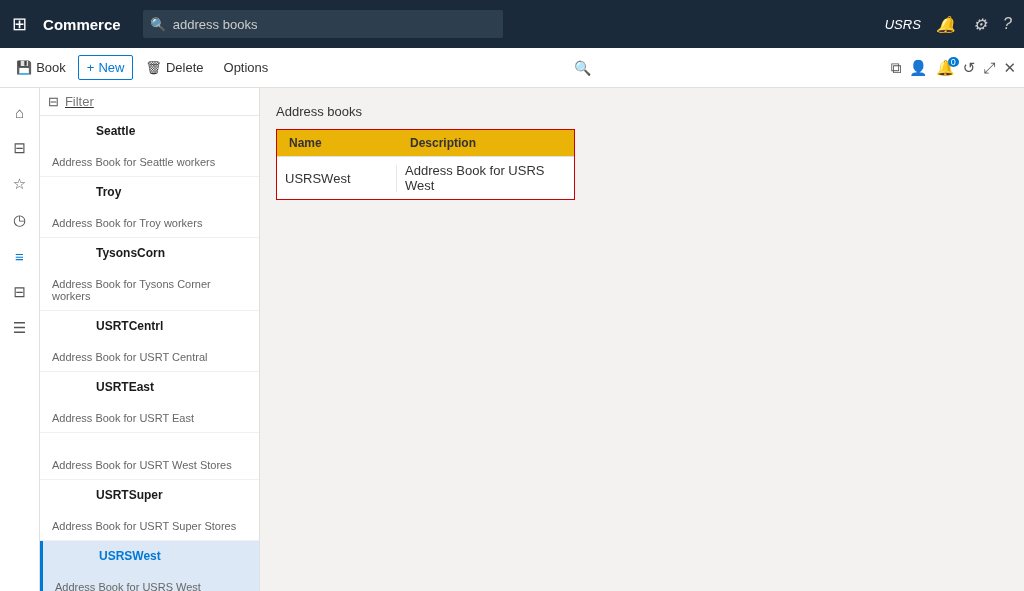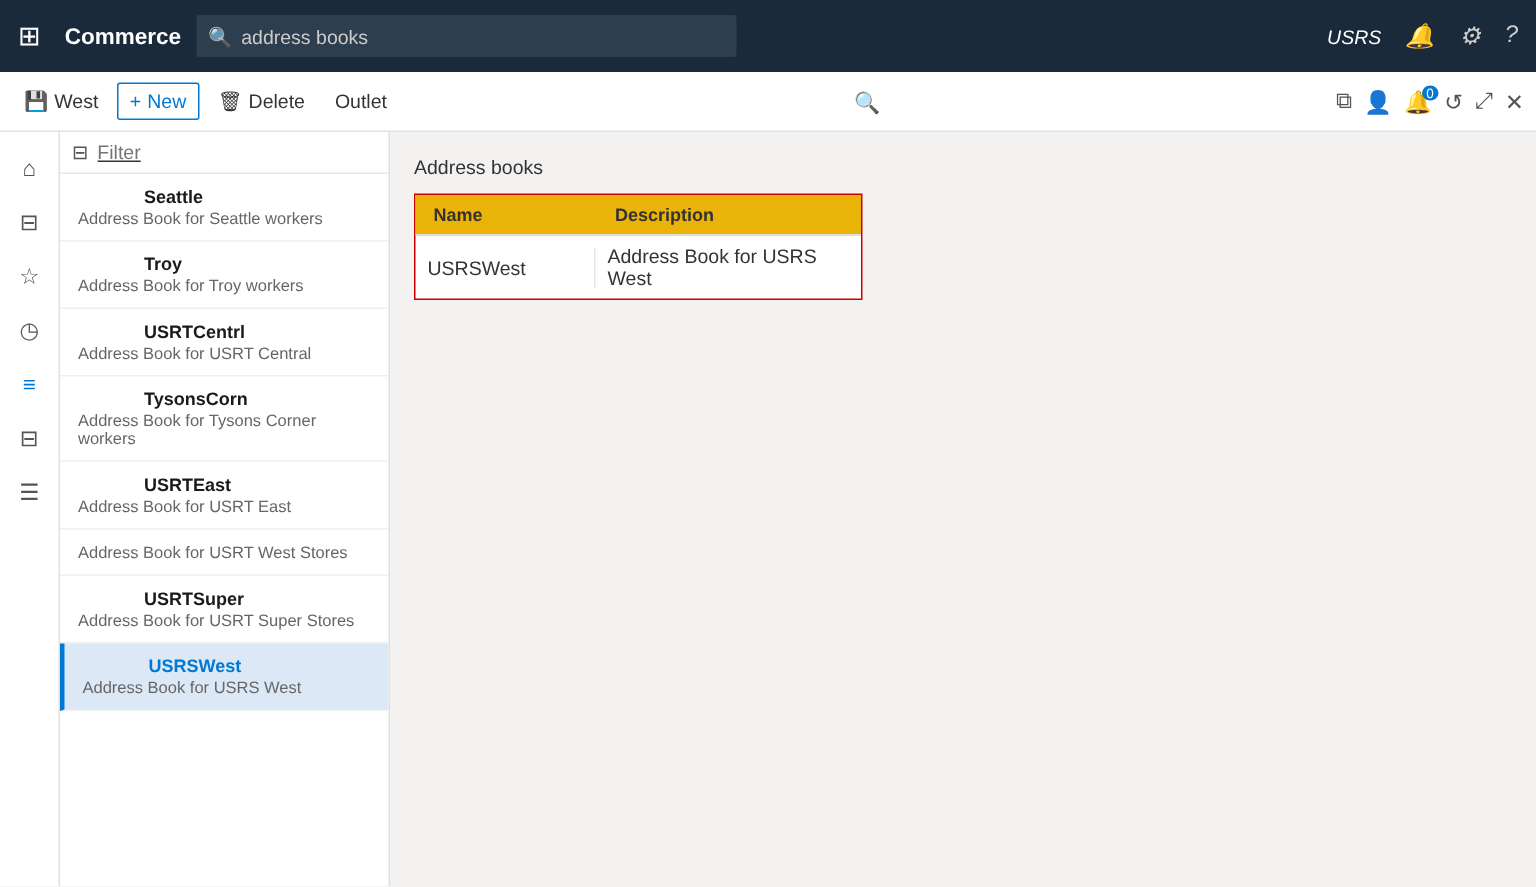--- a/index.html
+++ b/index.html
@@ -24,6 +24,7 @@
       color: #fff;
       font-size: 15px;
       font-weight: 600;
+      margin-right: 12px;
     }
     .top-nav .search-bar {
       flex: 1;

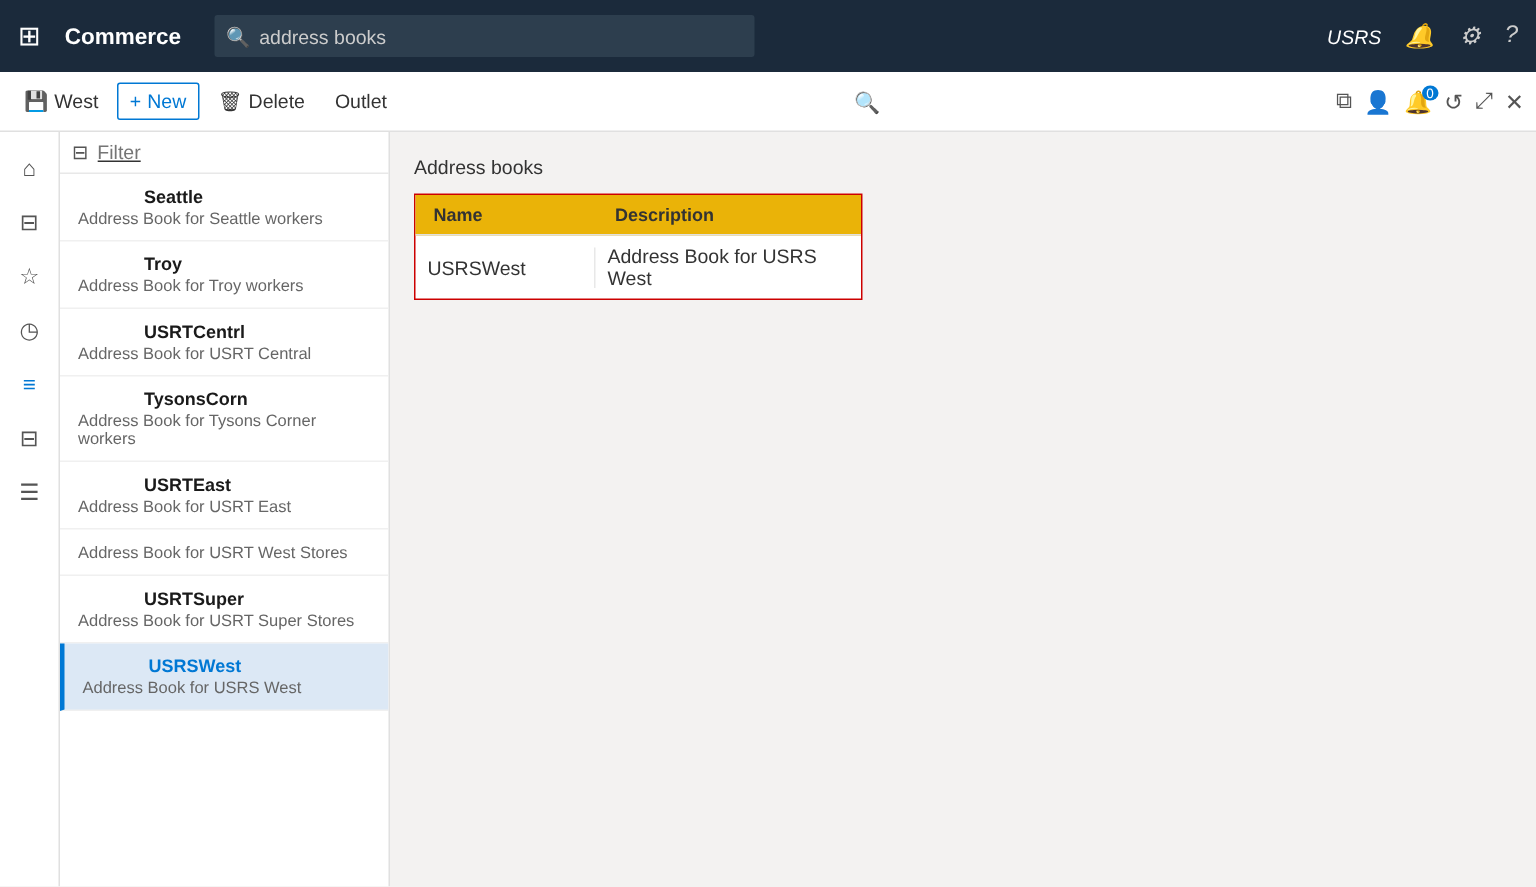--- a/index.html
+++ b/index.html
@@ -238,7 +238,7 @@
 <div class="toolbar">
   <button class="toolbar-btn">
     <span class="btn-icon">💾</span>
-    <span>West</span>
+    <span>Book</span>
   </button>
   <button class="toolbar-btn new-btn">
     <span class="btn-icon">+</span>

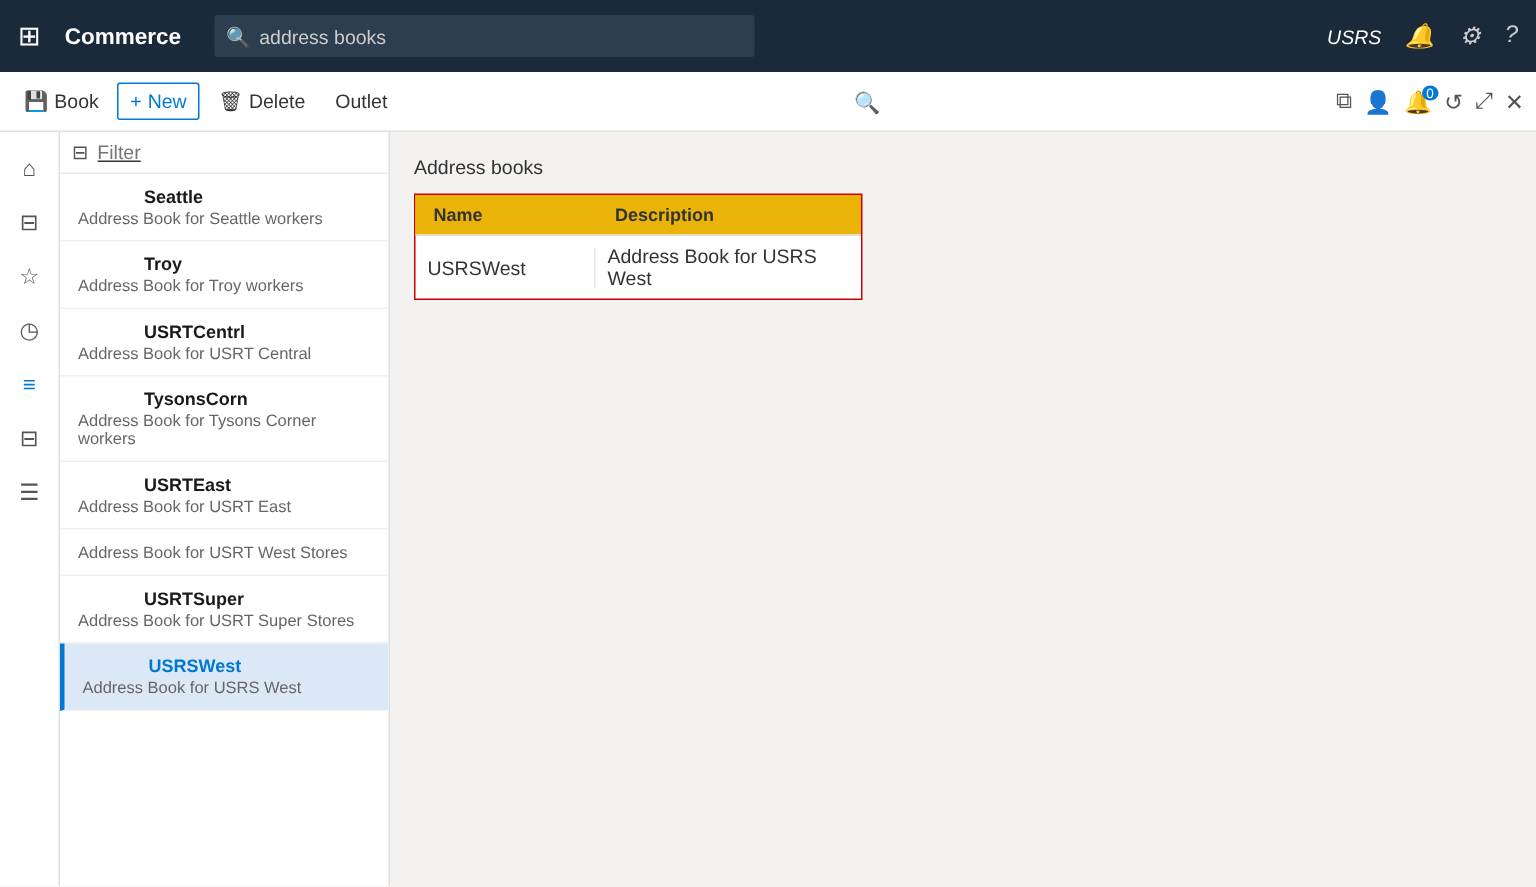--- a/index.html
+++ b/index.html
@@ -249,7 +249,7 @@
     <span>Delete</span>
   </button>
   <button class="toolbar-btn">
-    <span>Outlet</span>
+    <span>Options</span>
   </button>
   <button class="toolbar-search-btn">🔍</button>
   <div style="margin-left:auto; display:flex; align-items:center; gap:8px;">

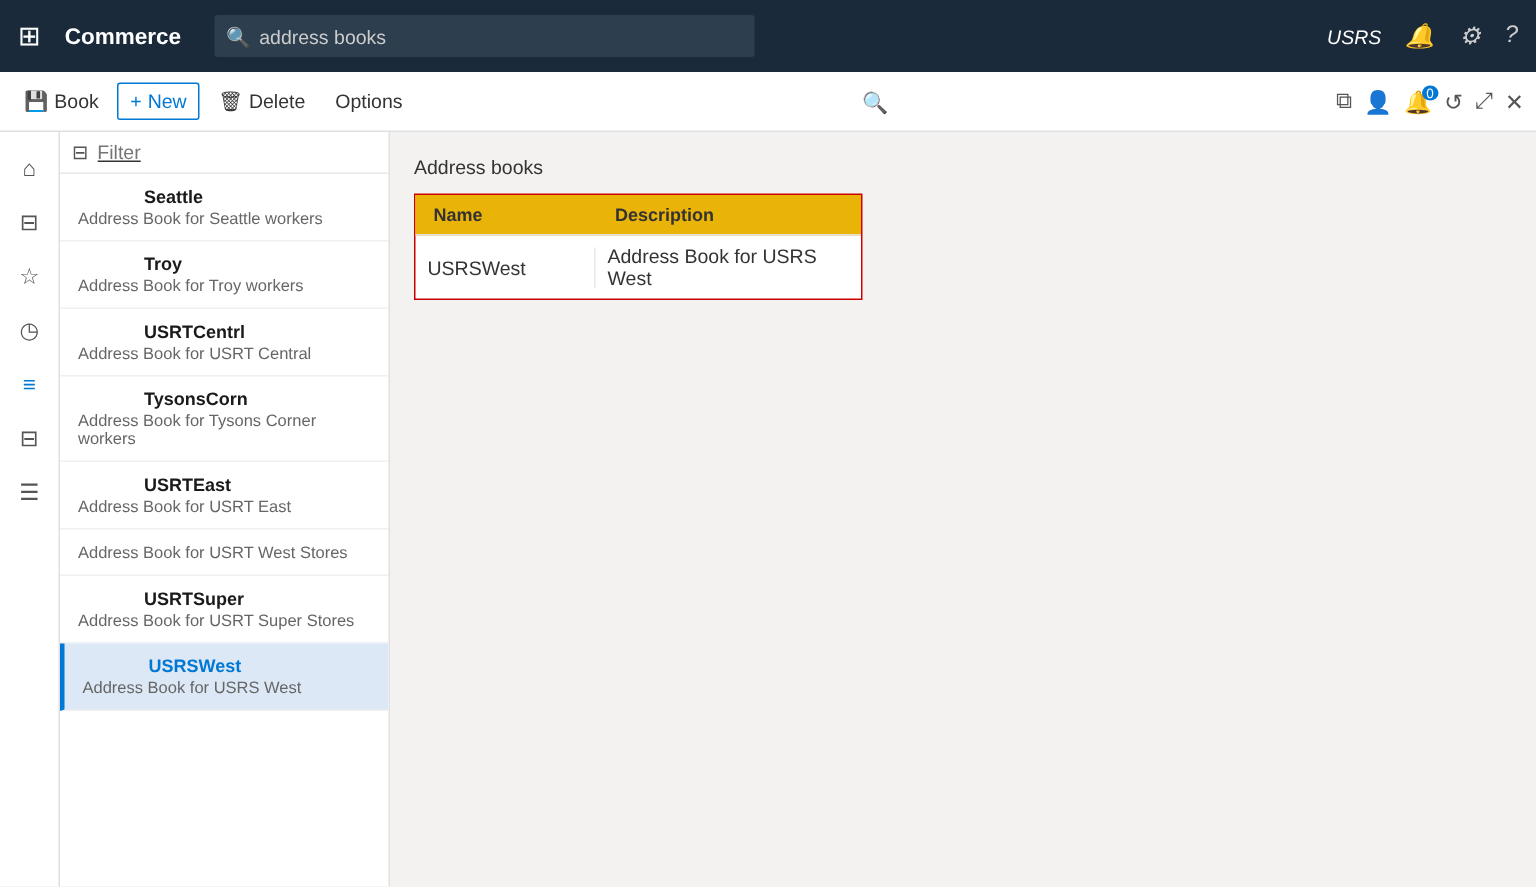--- a/index.html
+++ b/index.html
@@ -161,7 +161,7 @@
     .list-item .item-desc {
       font-size: 11px;
       color: #666;
-      margin-top: 2px;
+      margin-top: 18px;
     }
     .list-item.selected .item-name { color: #0078d4; }
 

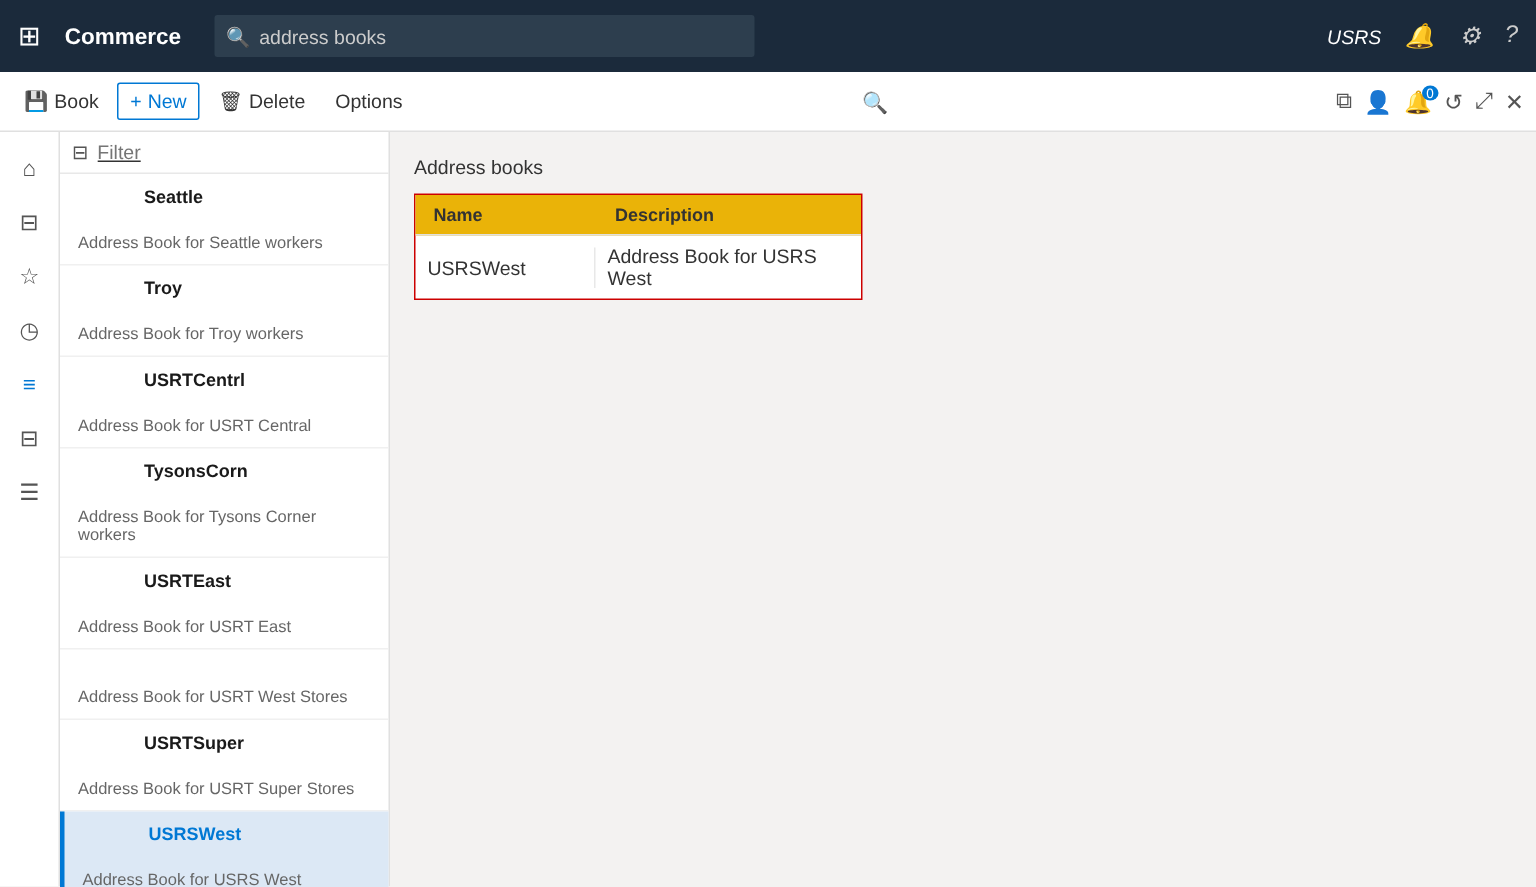--- a/index.html
+++ b/index.html
@@ -292,12 +292,12 @@
       <div class="item-desc">Address Book for Troy workers</div>
     </div>
         <div class="list-item">
+      <div class="item-name">TysonsCorn</div>
+      <div class="item-desc">Address Book for Tysons Corner workers</div>
+    </div>
+        <div class="list-item">
       <div class="item-name">USRTCentrl</div>
       <div class="item-desc">Address Book for USRT Central</div>
-    </div>
-        <div class="list-item">
-      <div class="item-name">TysonsCorn</div>
-      <div class="item-desc">Address Book for Tysons Corner workers</div>
     </div>
         <div class="list-item">
       <div class="item-name">USRTEast</div>

